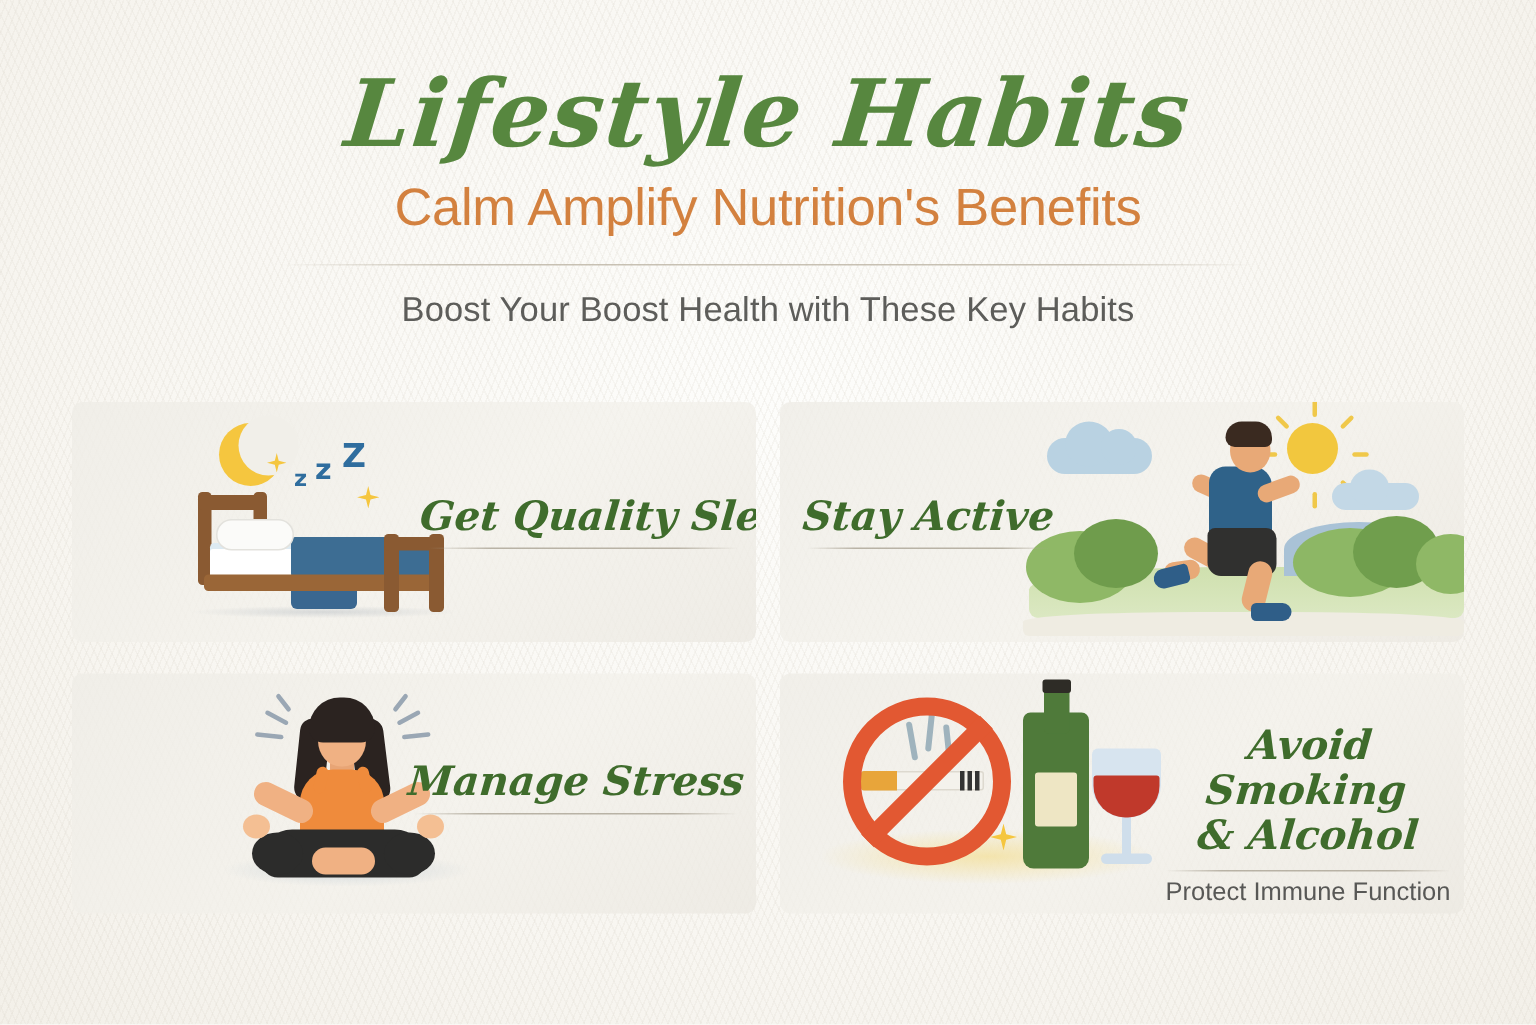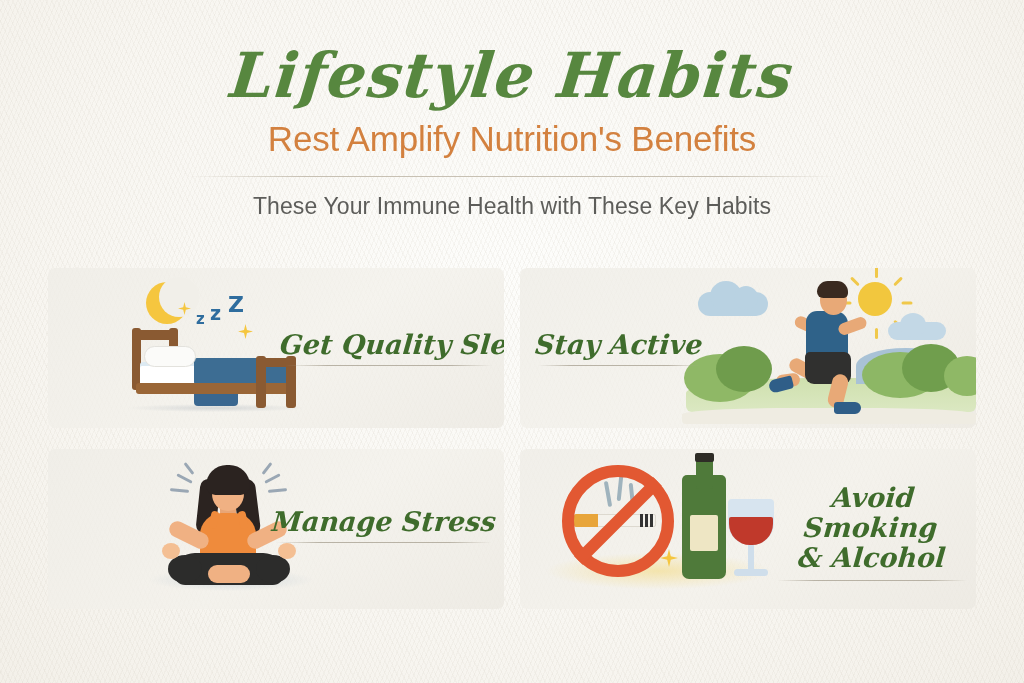--- a/index.html
+++ b/index.html
@@ -342,7 +342,7 @@
 
   <div id="header">
     <div id="main-title">Lifestyle Habits</div>
-    <div id="sub-title">Rest Amplify Nutrition's Benefits</div>
+    <div id="sub-title">Calm Amplify Nutrition's Benefits</div>
     <div id="header-divider"></div>
     <div id="tagline">These Your Immune Health with These Key Habits</div>
   </div>

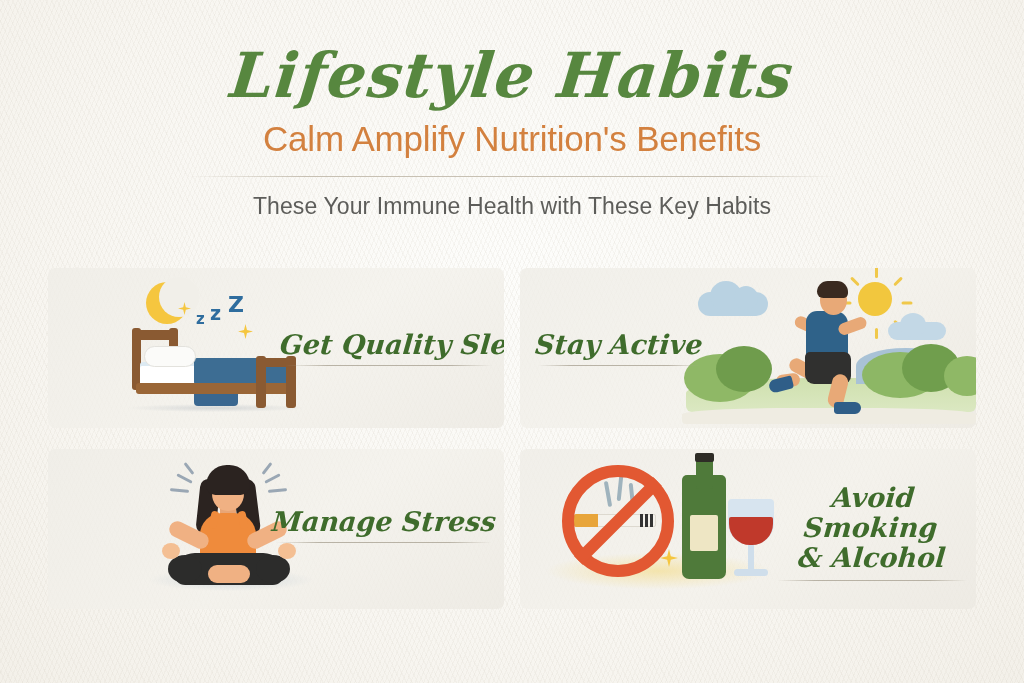--- a/index.html
+++ b/index.html
@@ -344,7 +344,7 @@
     <div id="main-title">Lifestyle Habits</div>
     <div id="sub-title">Calm Amplify Nutrition's Benefits</div>
     <div id="header-divider"></div>
-    <div id="tagline">These Your Immune Health with These Key Habits</div>
+    <div id="tagline">Boost Your Boost Health with These Key Habits</div>
   </div>
 
   <div id="card-grid">

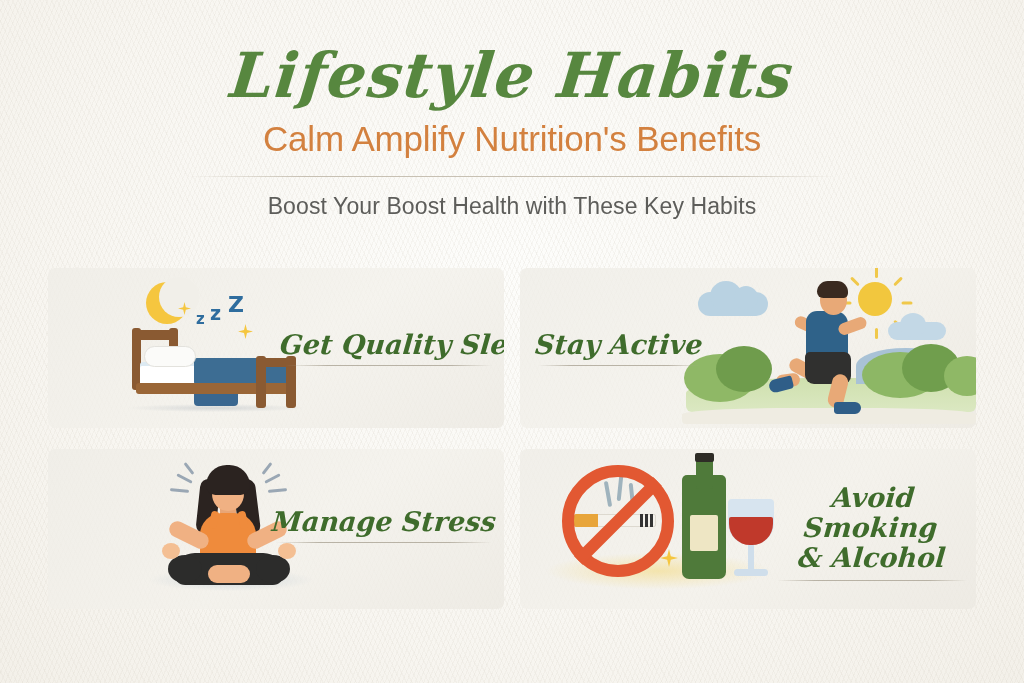--- a/index.html
+++ b/index.html
@@ -495,6 +495,7 @@
           <div class="habit-title two-line">Avoid Smoking</div>
           <div class="habit-title two-line">&amp; Alcohol</div>
           <div class="title-rule" style="width:190px; margin-top:7px;"></div>
+          <div class="habit-sub">Protect Immune Function</div>
         </div>
 
       </div>

